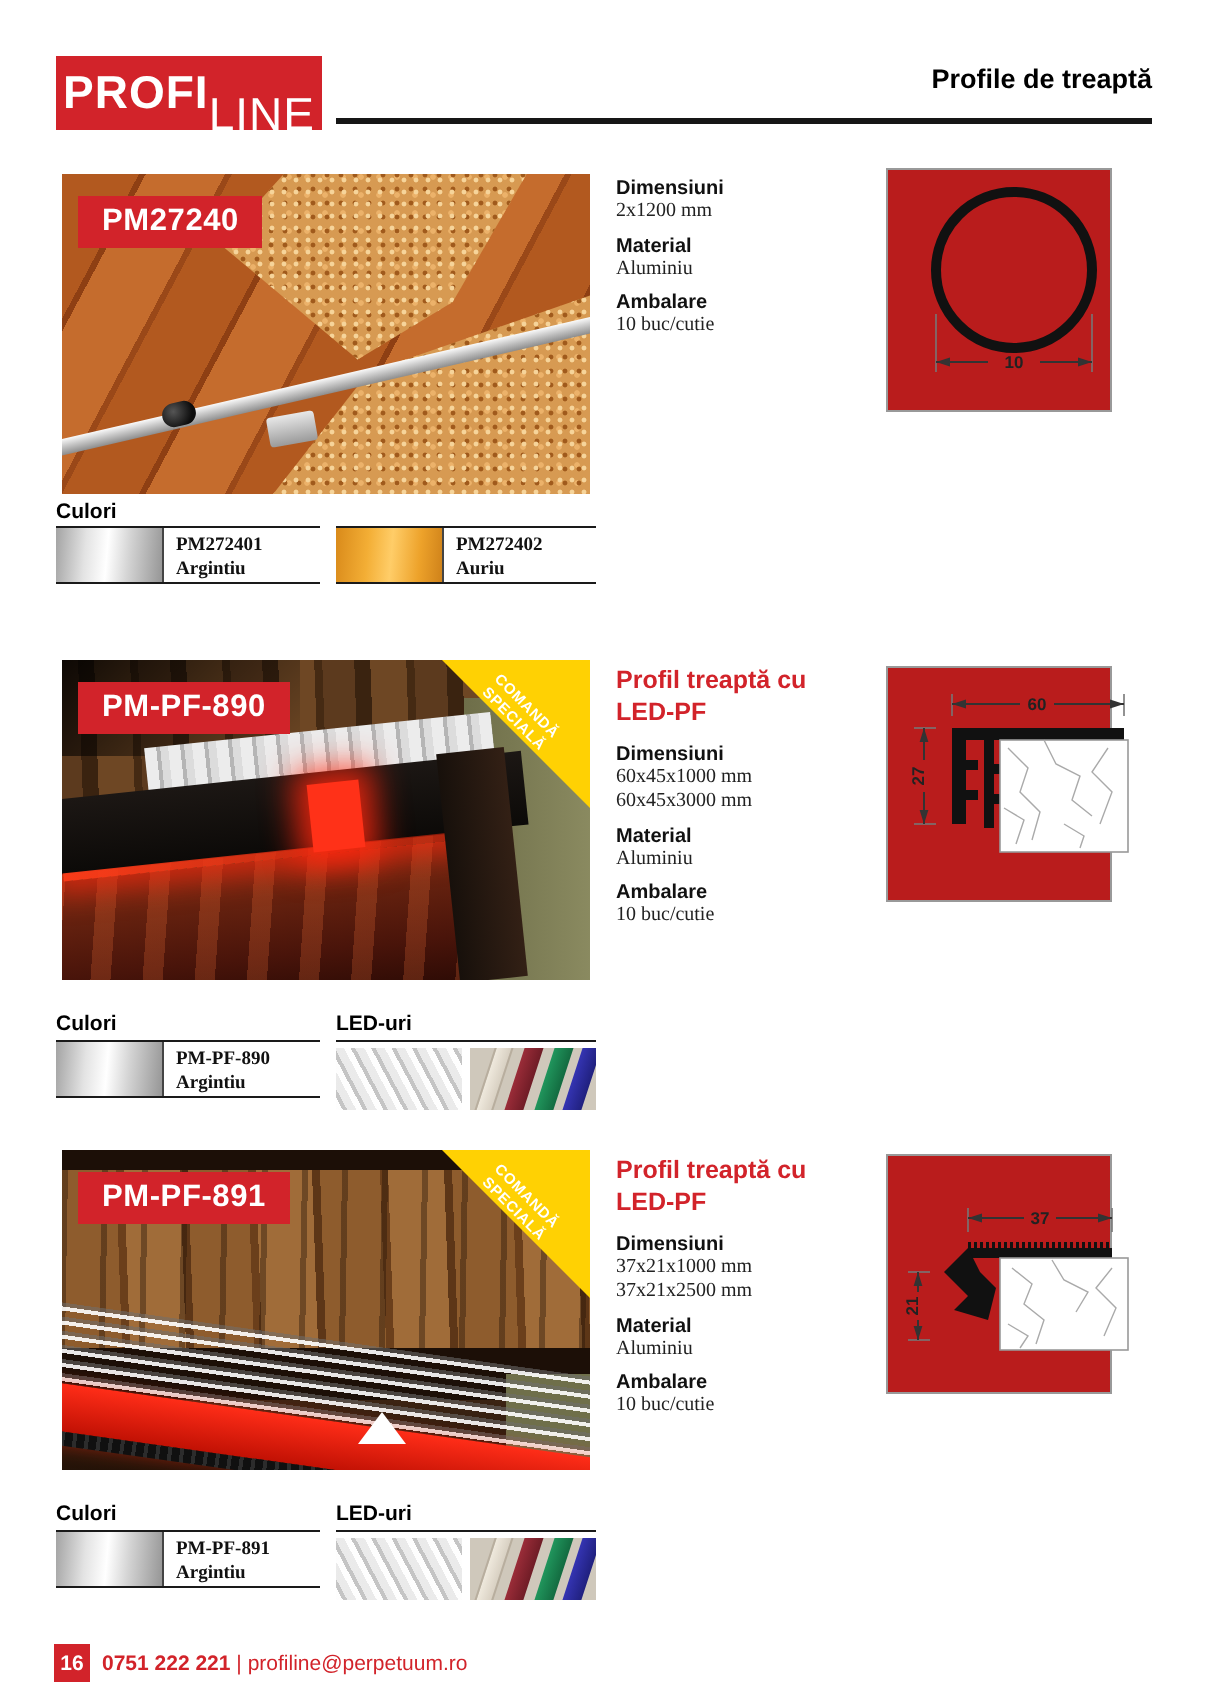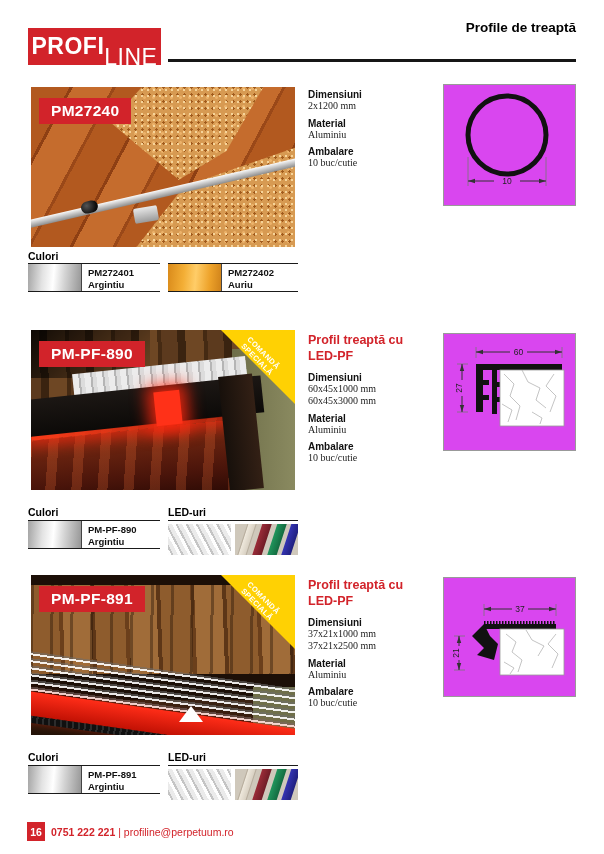--- a/index.html
+++ b/index.html
@@ -12,7 +12,7 @@
   .logo{position:absolute; left:28px; top:28px; width:133px; height:37px; background:var(--red);
         display:flex; align-items:center; justify-content:center; color:#fff; font-size:23px; letter-spacing:.5px;}
   .logo .b{font-weight:800;} .logo .l{font-weight:300;margin-top:22px;}
-  .header-title{position:absolute; right:28px; top:20px; font-size:13.5px; font-weight:700; color:#000;}
+  .header-title{position:absolute; right:28px; top:32px; font-size:13.5px; font-weight:700; color:#000;}
   .header-rule{position:absolute; left:168px; right:28px; top:59px; height:2.5px; background:#161616;}
 
   

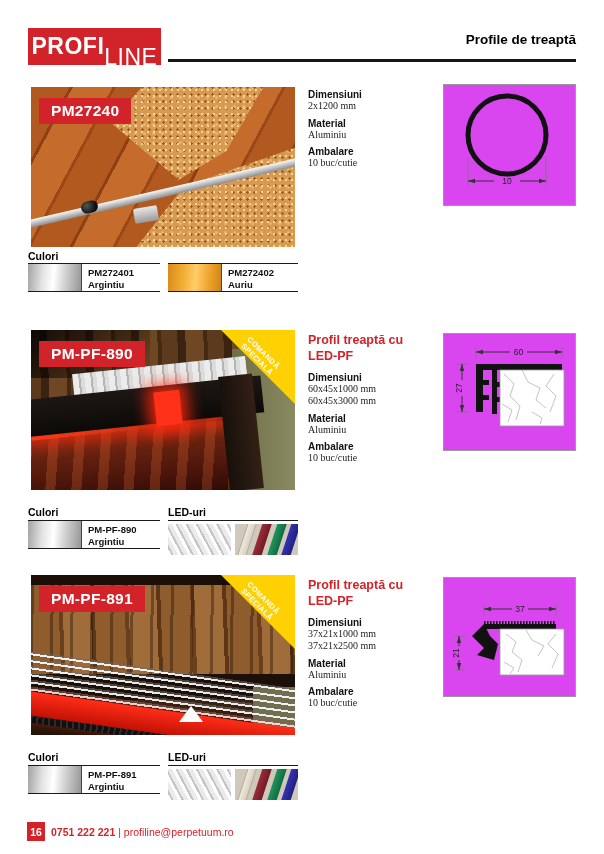--- a/index.html
+++ b/index.html
@@ -28,7 +28,7 @@
   .desc-title{color:var(--red); font-size:12.5px; font-weight:700; line-height:1.3; margin-bottom:7px;}
   .spec-label{font-size:10px; font-weight:700; color:var(--ink); margin-top:5px;}
   .spec-value{font-size:10px; color:#222; line-height:1.25;font-family:Liberation Serif, serif;}
-  .draw-box{position:absolute; left:443px; width:133px; border:1px solid #999; background:#d946ef;}
+  .draw-box{position:absolute; left:443px; width:113px; border:1px solid #999; background:#b91c1c;font-weight:bold;}
   .sec-heading{position:absolute; font-size:10.5px; font-weight:700; color:#000;}
   .swatch-cell{position:absolute; height:29px; border-top:1.5px solid #1a1a1a; border-bottom:1.5px solid #1a1a1a;
                display:flex; align-items:stretch;}

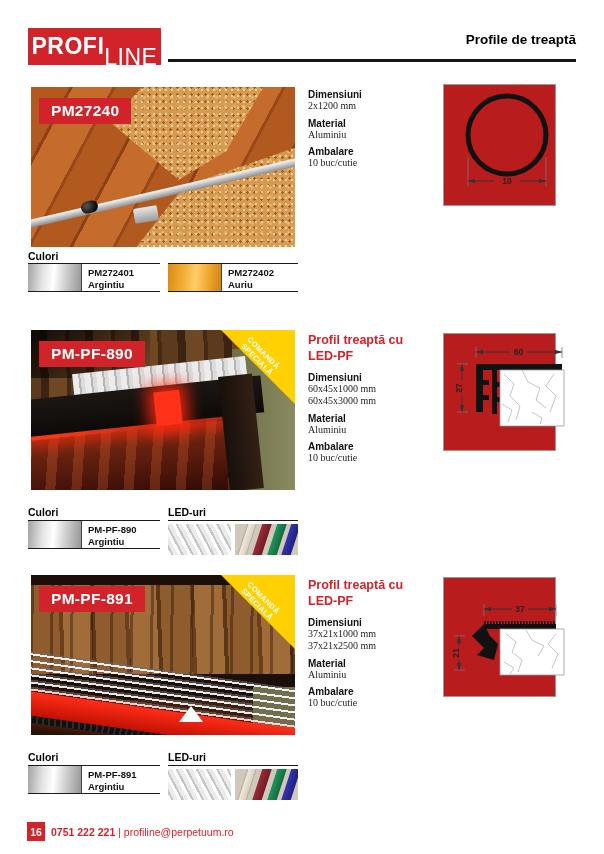--- a/index.html
+++ b/index.html
@@ -36,7 +36,7 @@
   .swatch.silver{background:linear-gradient(95deg,#a3a3a3 0%,#e3e3e3 28%,#ffffff 48%,#d4d4d4 68%,#969696 100%);}
   .swatch.gold{background:linear-gradient(95deg,#d98a1a 0%,#f3ae35 30%,#ffcd68 52%,#eda22a 78%,#cf821a 100%);}
   .swatch-sep{width:1px; background:#444;}
-  .swatch-text{font-size:9.5px; font-weight:700; color:#111; line-height:1.3; padding:3px 0 0 6px;}
+  .swatch-text{font-size:9.5px; font-weight:700; color:#111; line-height:1.3; padding:3px 0 0 6px;font-family:Liberation Serif, serif;}
   .led-strip{position:absolute; left:168px; width:130px; border-top:1.5px solid #1a1a1a; padding-top:3px;
              display:flex; gap:4px; height:36px;}
   .led-thumb{flex:1; height:31px; position:relative; overflow:hidden;}

